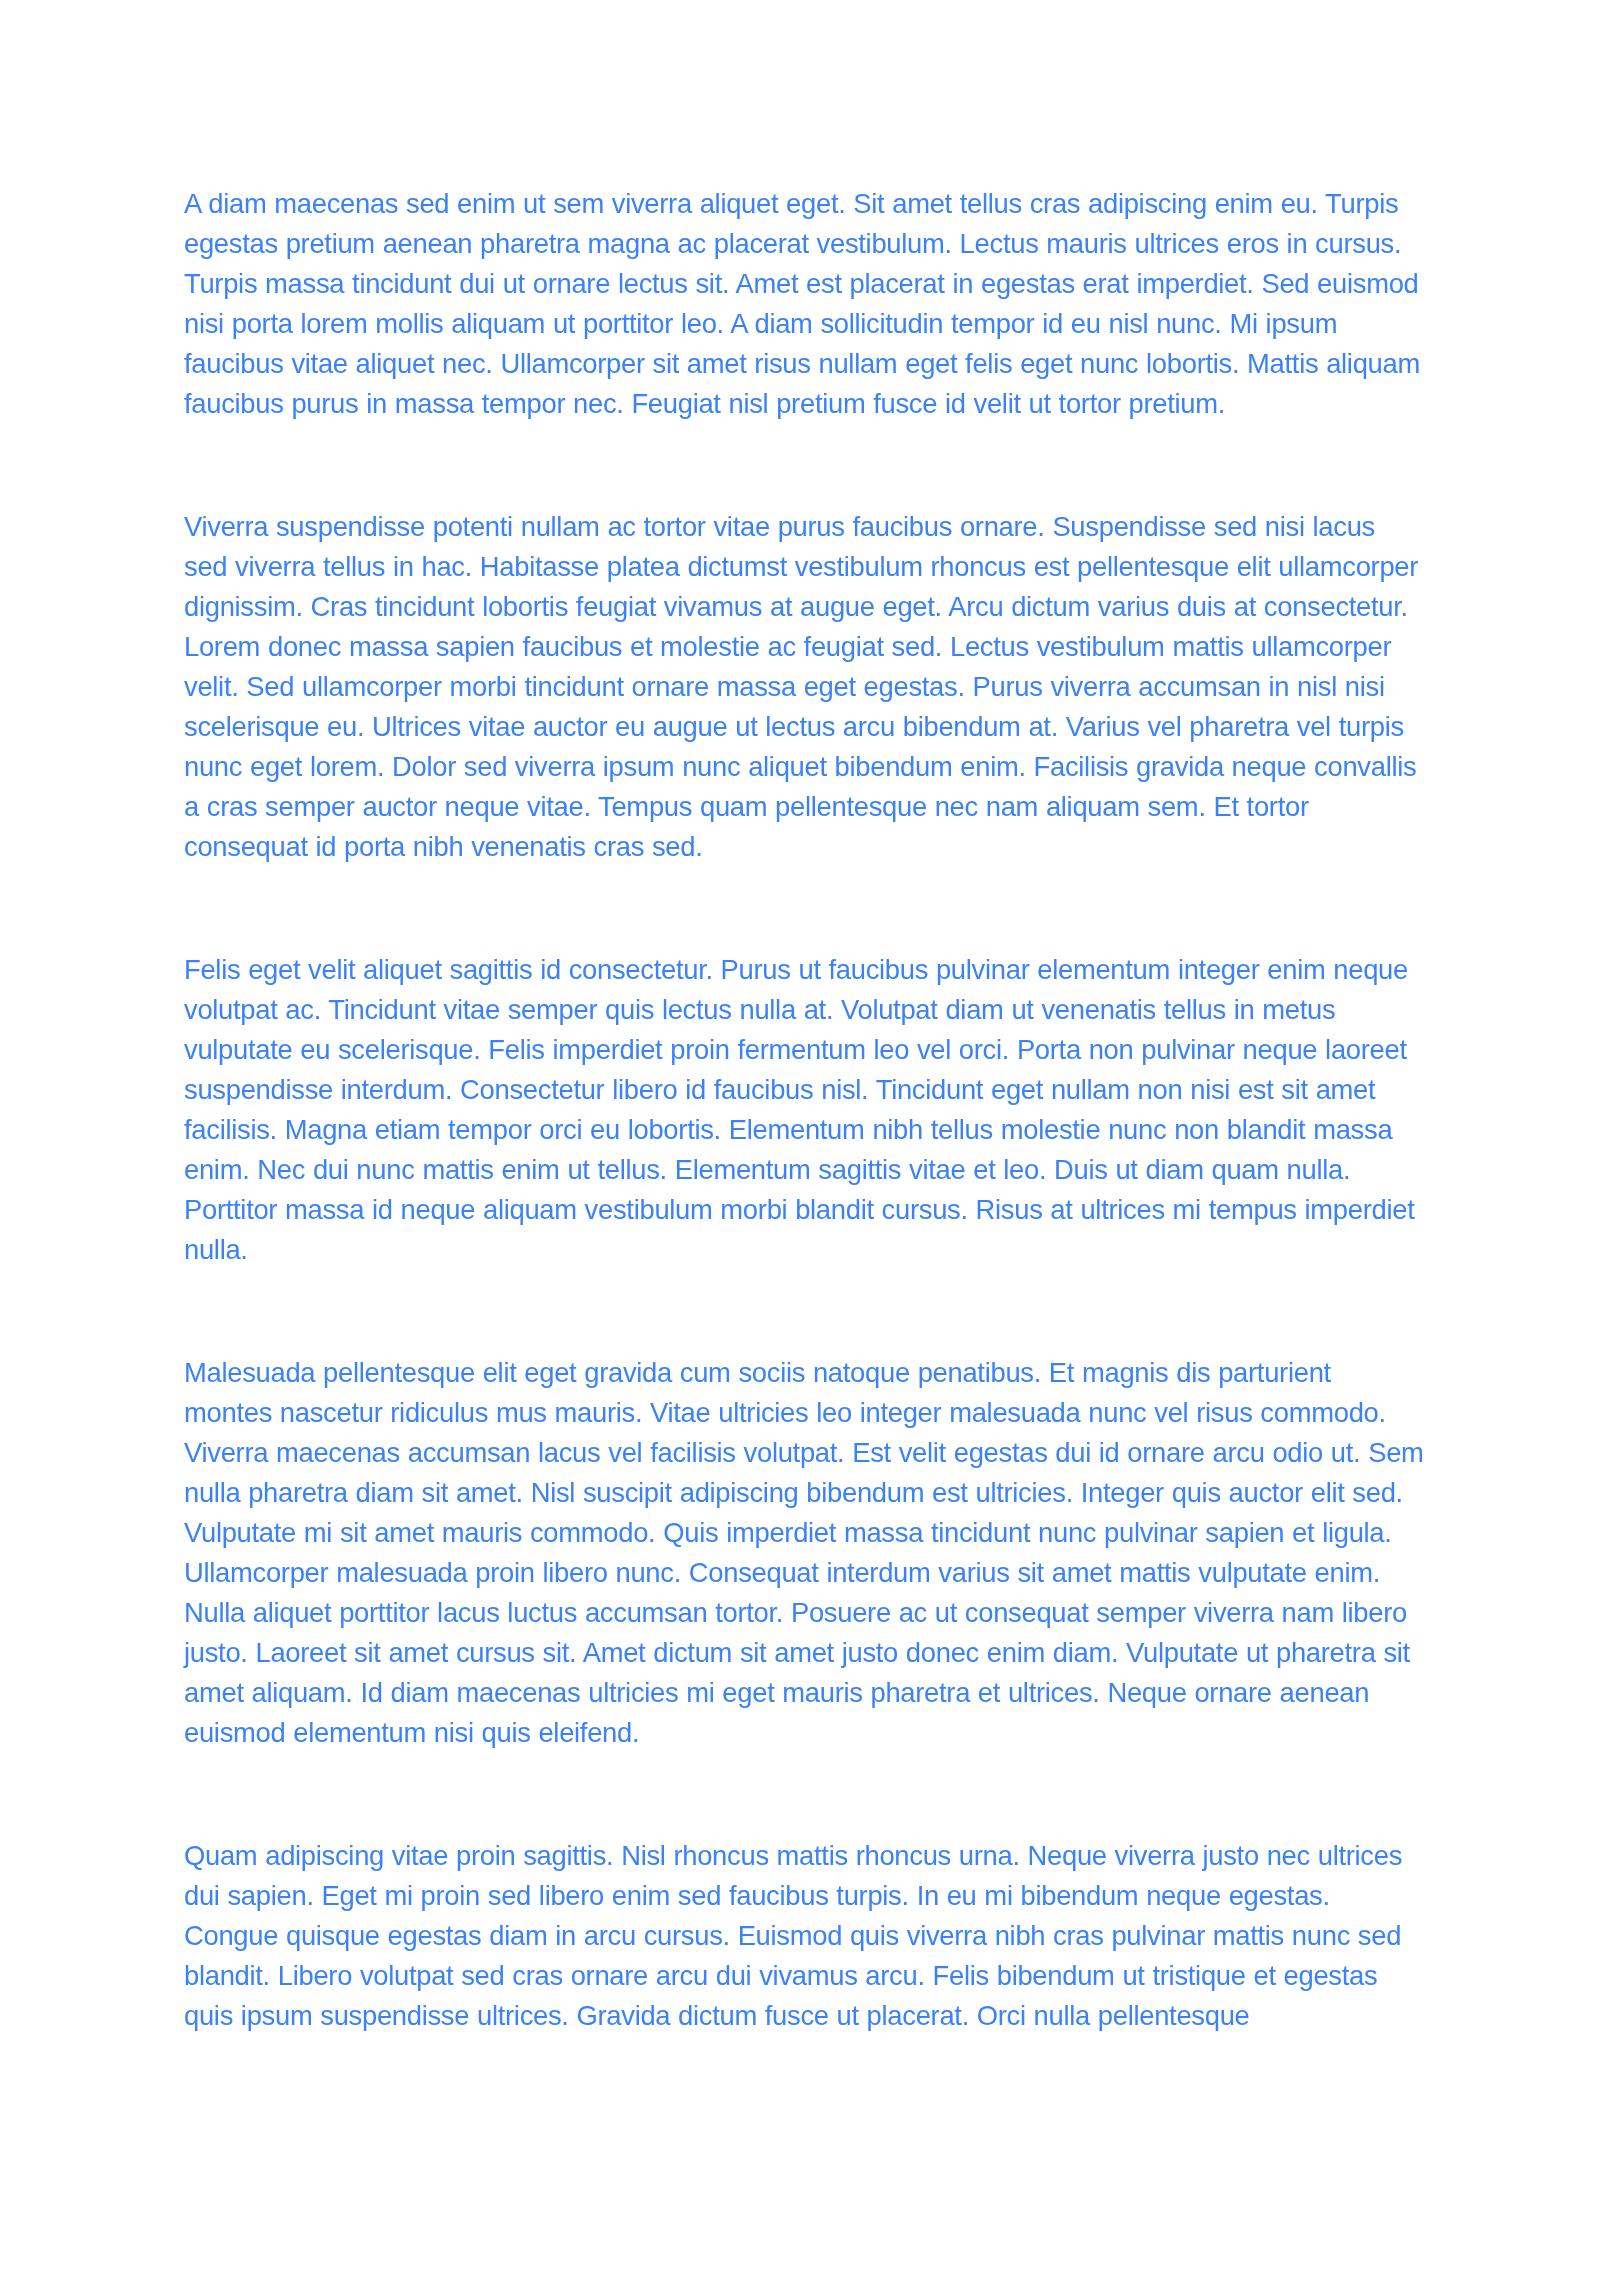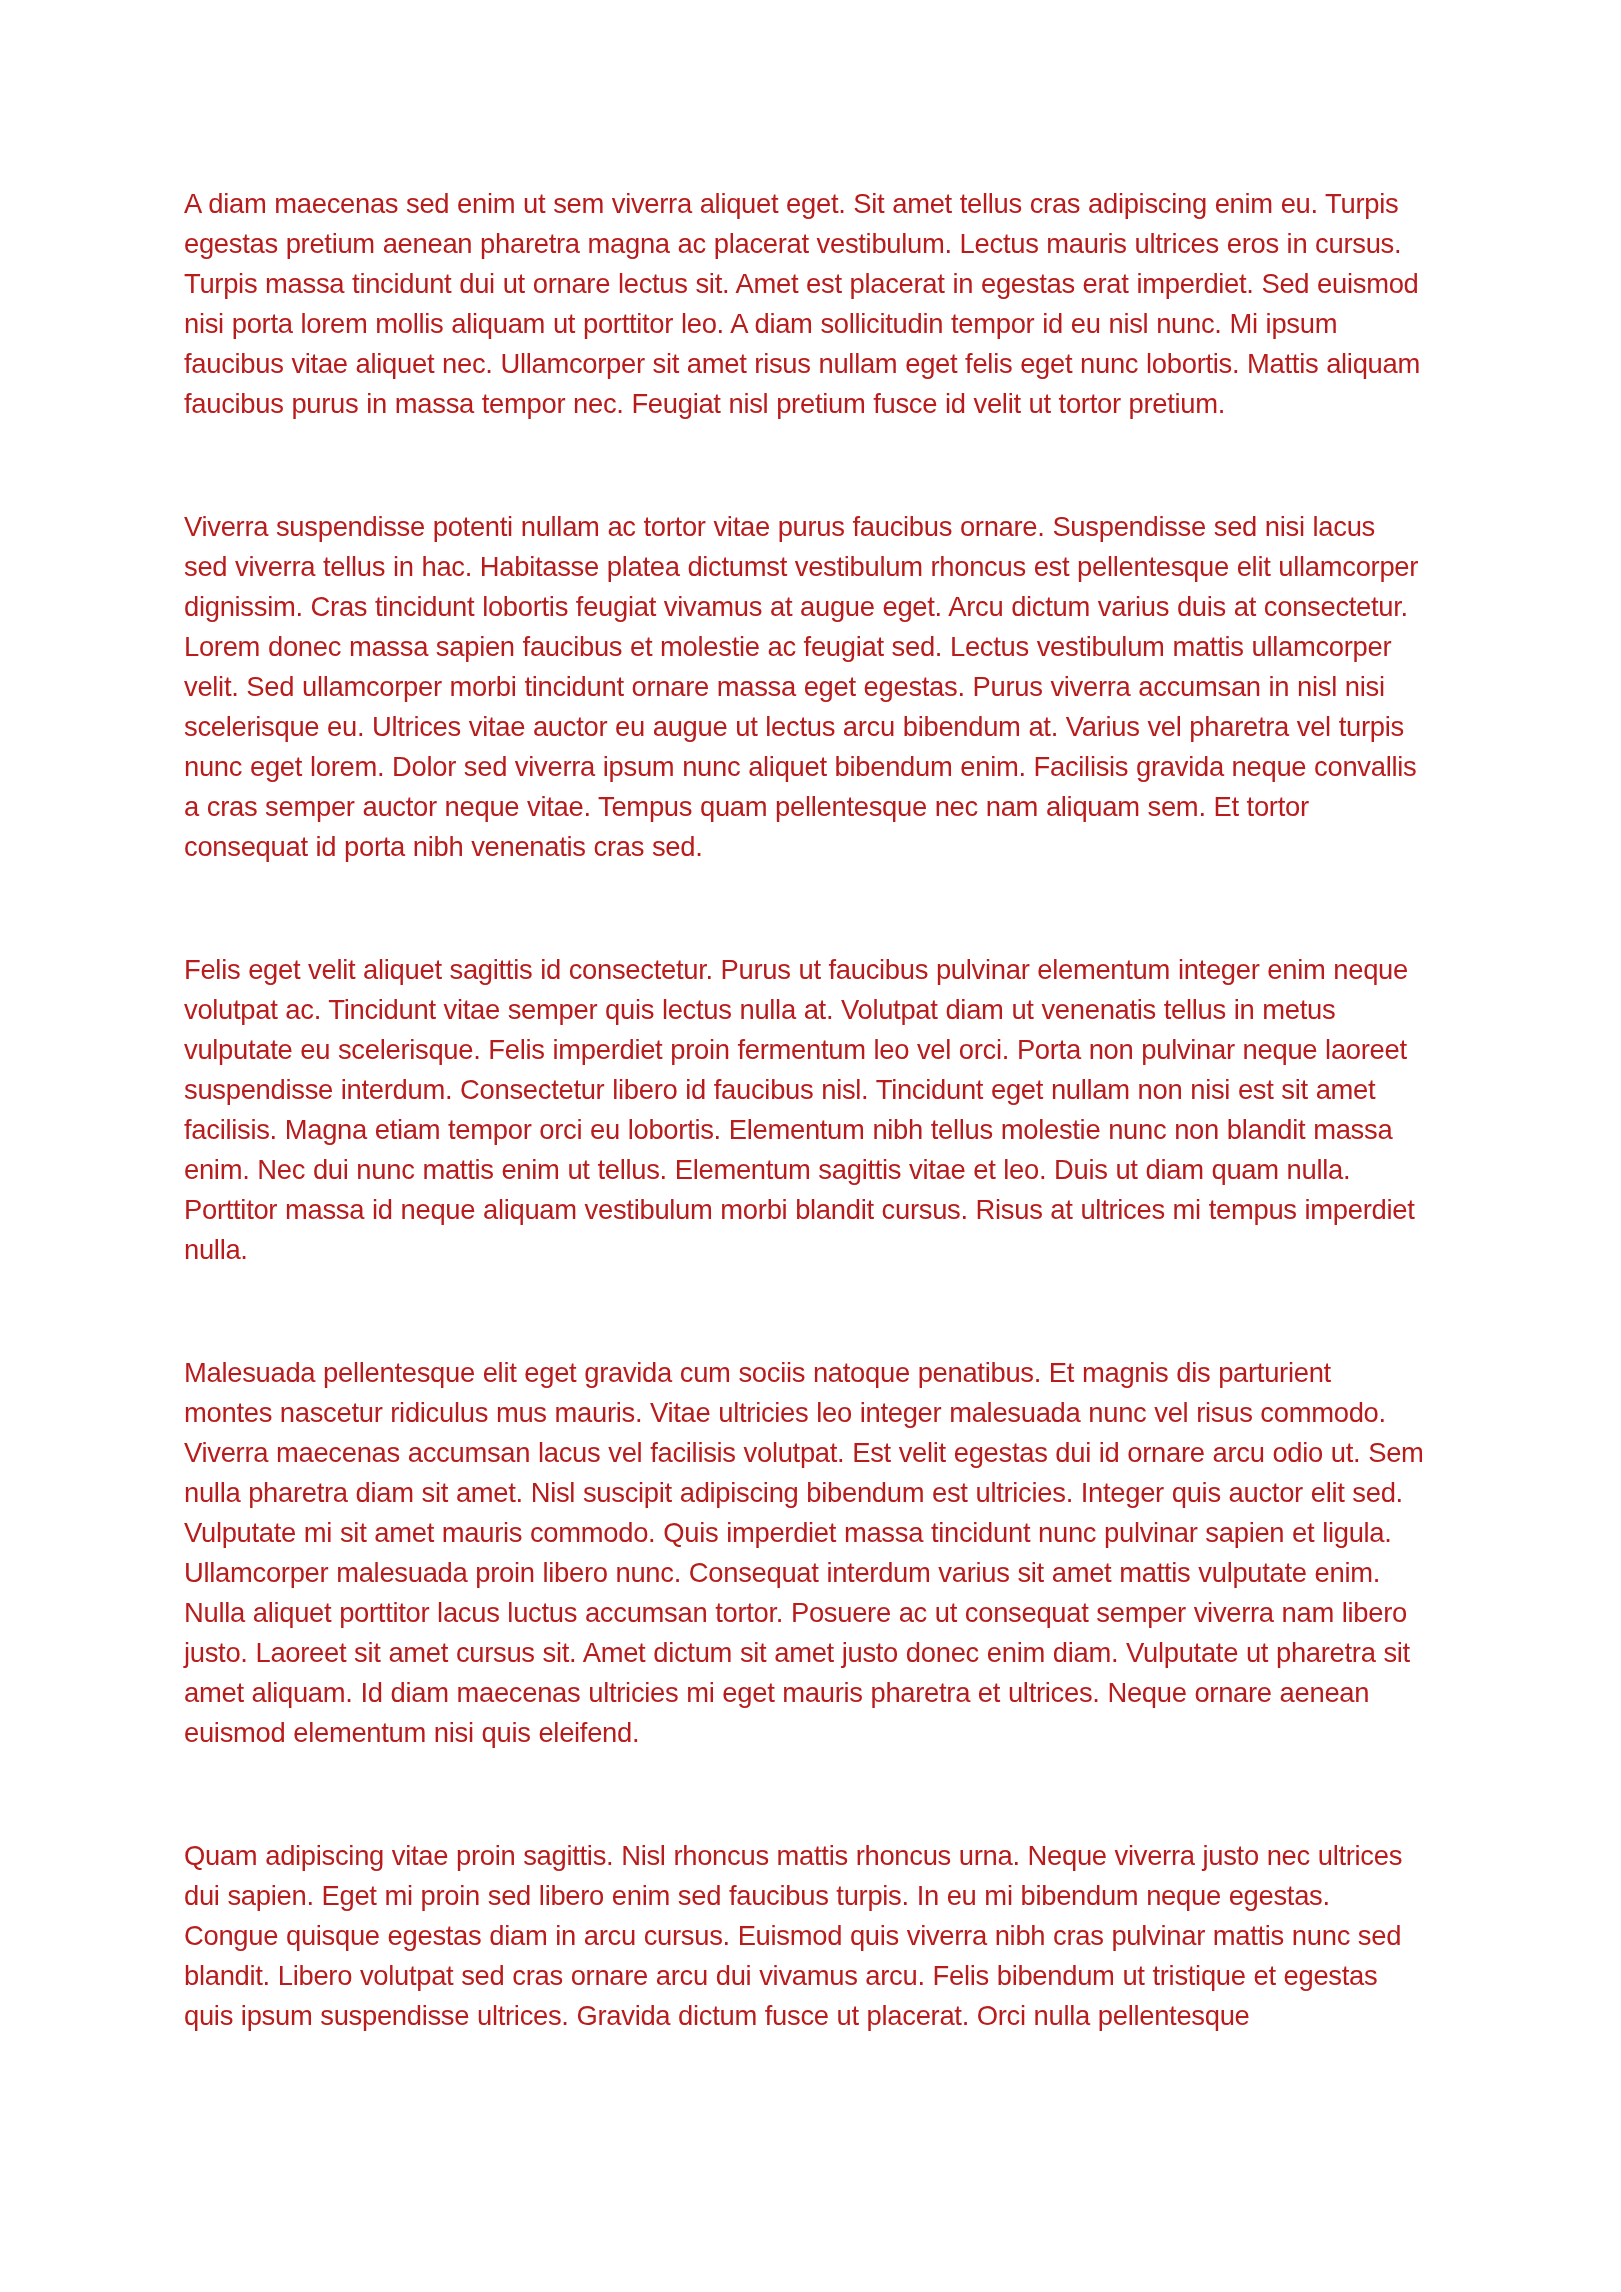--- a/index.html
+++ b/index.html
@@ -25,7 +25,7 @@
     font-size: 27.4px;
     letter-spacing: -0.3px;
     line-height: 40px;
-    color: #b91c1c;
+    color: #3b82f6;
     text-align: left;
     word-spacing: 0.5px;
   }

